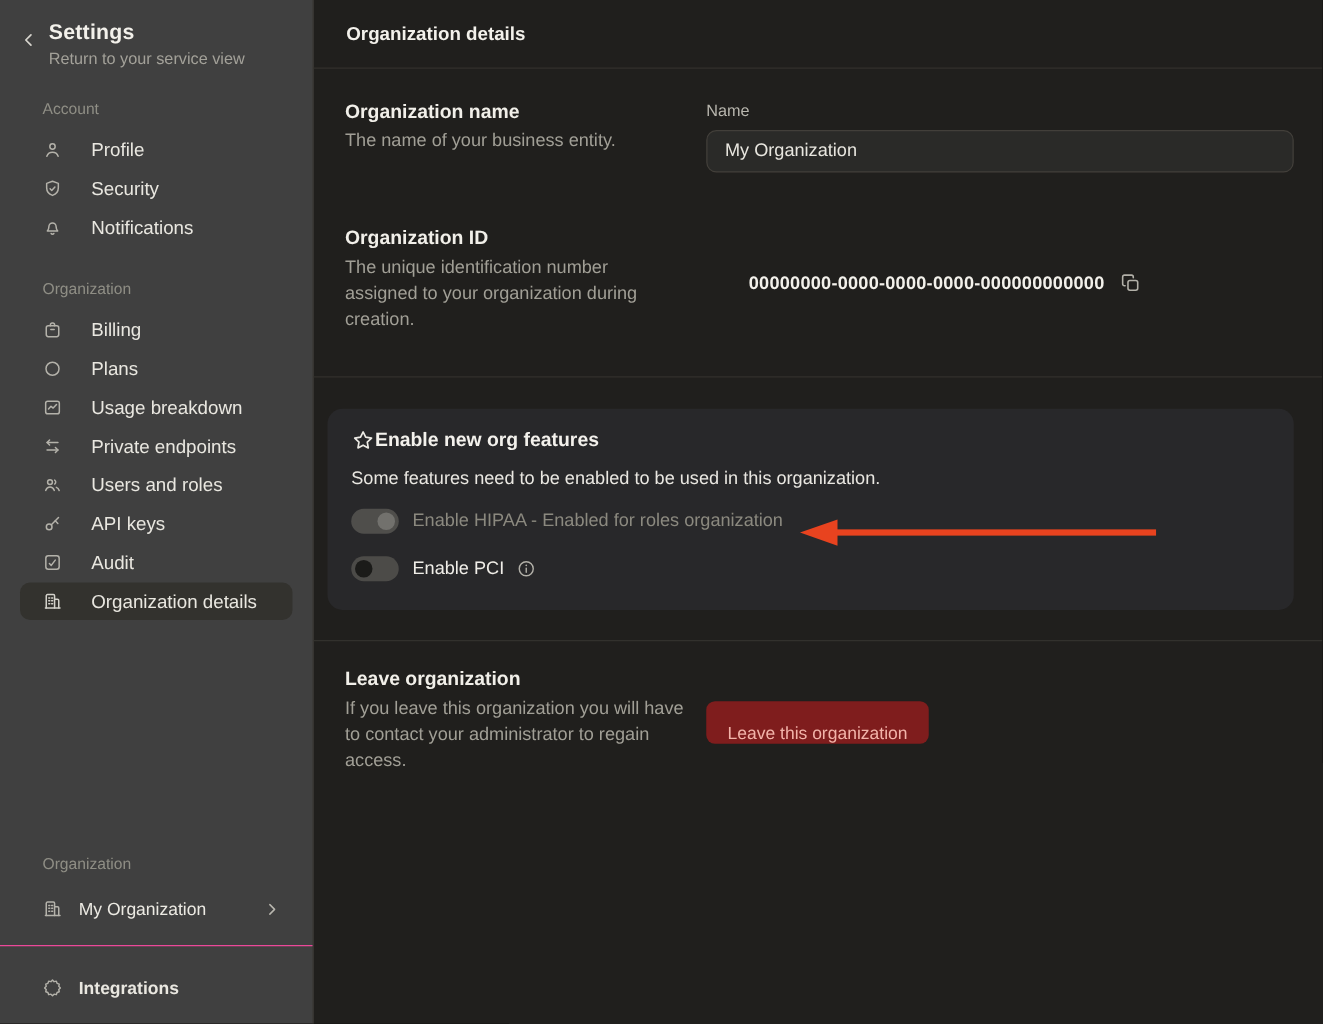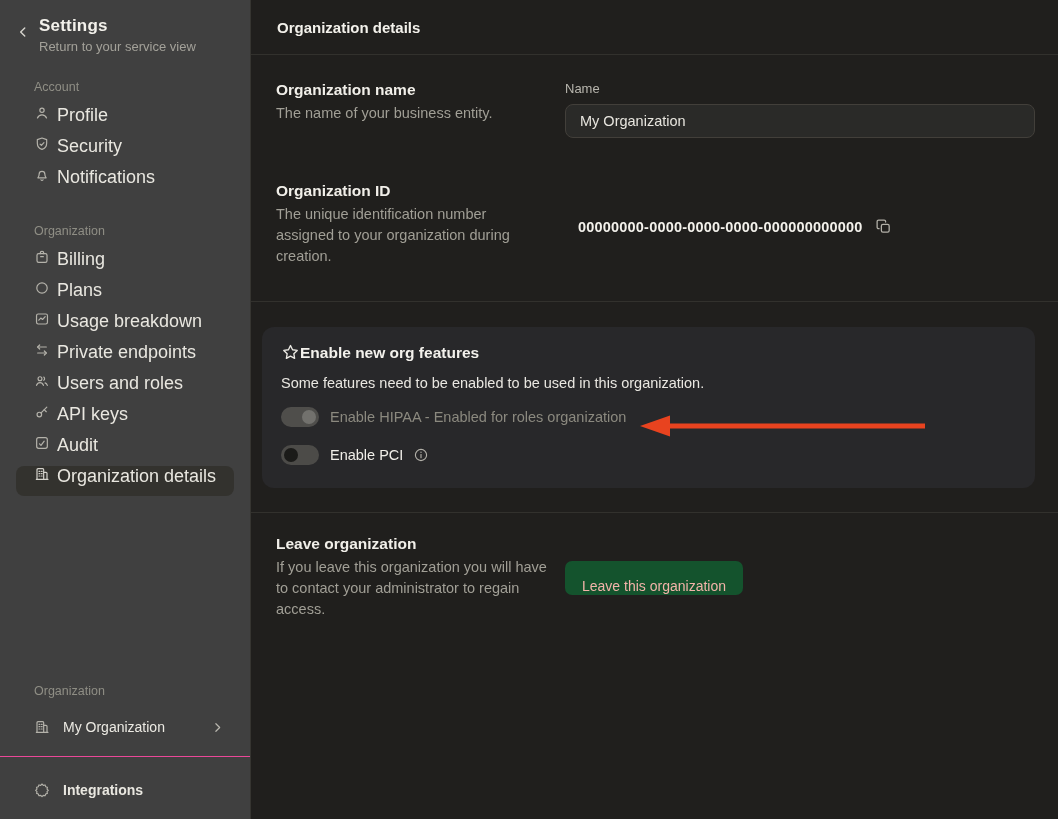--- a/index.html
+++ b/index.html
@@ -17,7 +17,7 @@
 
   .section-label { font-size:12.5px; color:#8f8e85; margin:26px 18px 10px 34px; }
   .nav-group { }
-  .nav-item { display:flex; align-items:flex-start; gap:7px; height:30px; margin:1px 16px; padding:0 10px 0 18px; border-radius:8px; font-size:18px; color:#e9e7e0; cursor:pointer; }
+  .nav-item { display:flex; align-items:center; gap:23px; height:30px; margin:1px 16px; padding:0 10px 0 18px; border-radius:8px; font-size:15px; color:#e9e7e0; cursor:pointer; }
   .nav-item .nav-icon { display:flex; color:#b4b2aa; }
   .nav-item.selected { background:#33322e; }
   .nav-item.selected .nav-icon { color:#d4d2cb; }

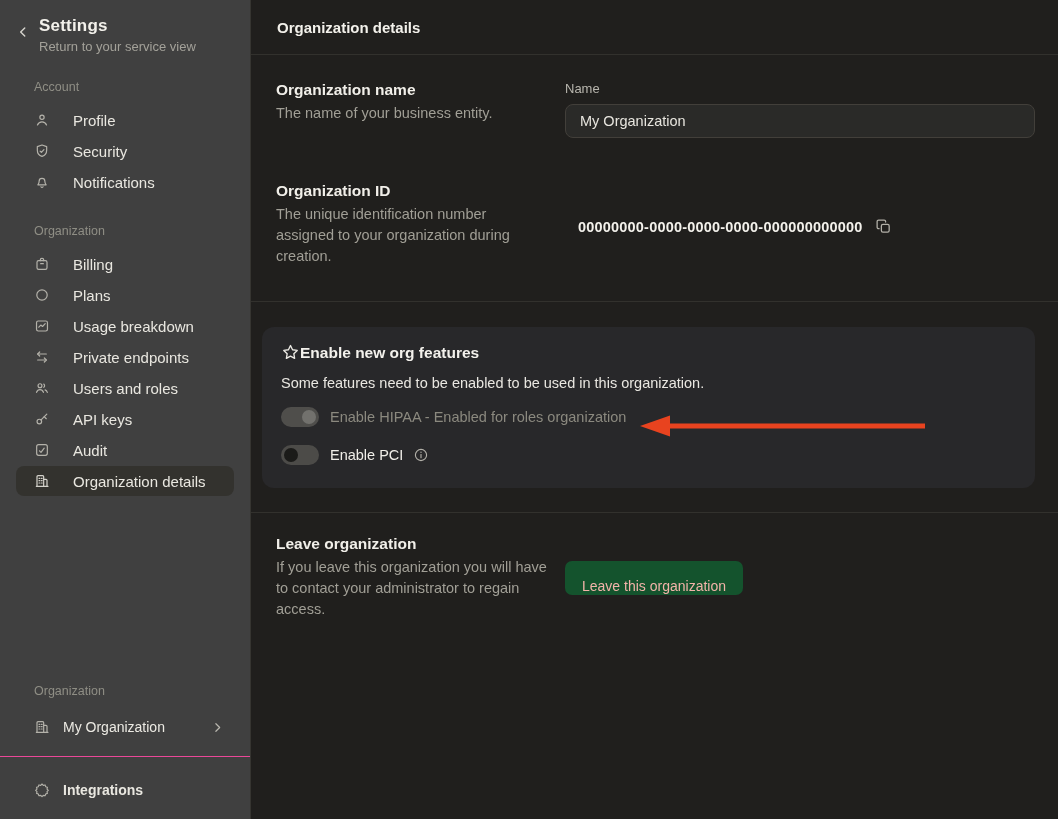--- a/index.html
+++ b/index.html
@@ -50,7 +50,7 @@
   .field-label { font-size:13px; color:#b8b6ae; display:block; }
   .text-input { margin-top:8px; width:100%; height:34px; background:#2a2a28; border:1px solid #423f3a; border-radius:8px; color:#e8e6df; font-size:14.5px; font-family:"Liberation Sans",sans-serif; padding:0 14px; outline:none; }
 
-  .row-id { margin-top:44px; }
+  .row-id { margin-top:44px;gap:21px; }
   .id-wrap { display:flex; align-items:center; gap:12px; margin-top:36px;margin-left:13px; }
   .id-value { font-size:14.5px; font-weight:700; color:#f3f1eb; letter-spacing:.2px; }
   .copy-btn { background:none; border:none; padding:0; color:#b2b0a8; cursor:pointer; display:flex; }

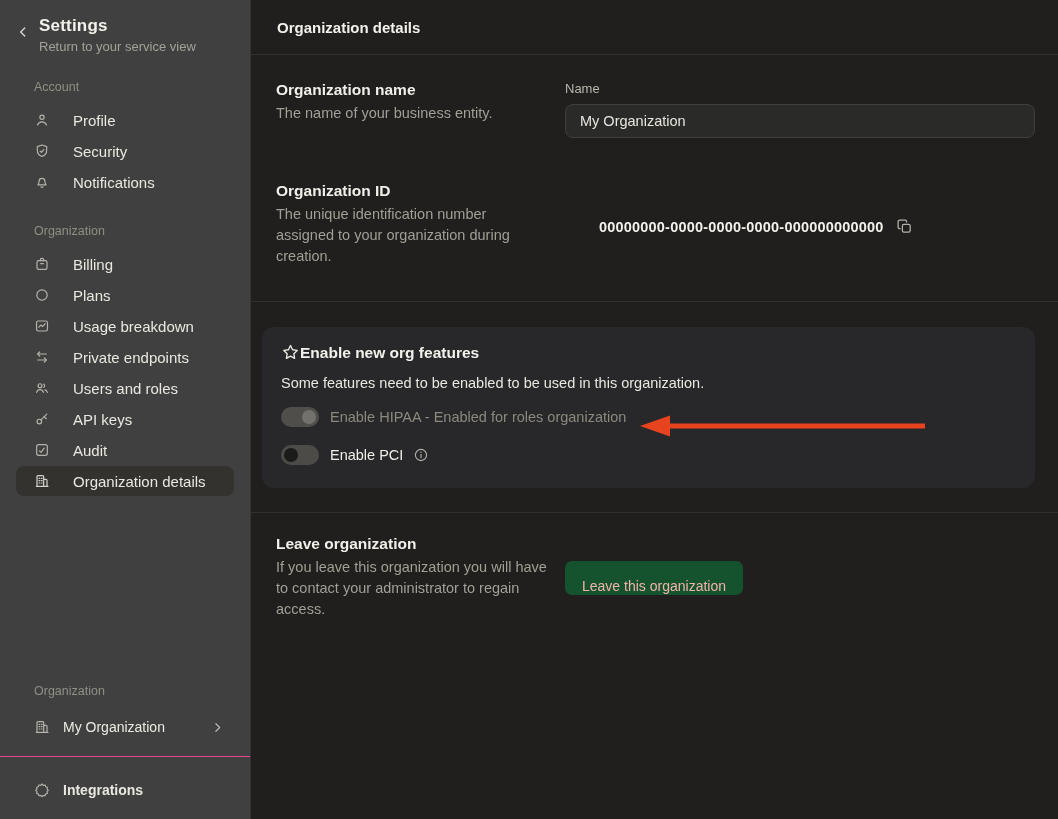--- a/index.html
+++ b/index.html
@@ -76,7 +76,7 @@
 
   .gap-to-div2 { height:24px; }
   .row-leave { padding-top:22px; }
-  .danger-btn { margin-top:26px; height:31px; padding:17px 17px; background:#14532d; border:none; border-radius:7px; color:#f2b3a9; font-size:14px; font-family:"Liberation Sans",sans-serif; cursor:pointer; }
+  .danger-btn { margin-top:26px; height:31px; padding:17px 17px; background:#7f1d1d; border:none; border-radius:7px; color:#f2b3a9; font-size:14px; font-family:"Liberation Sans",sans-serif; cursor:pointer; }
 
   .arrow-annotation { position:absolute; left:640px; top:414px; width:285px; height:24px; pointer-events:none; }
 </style>

